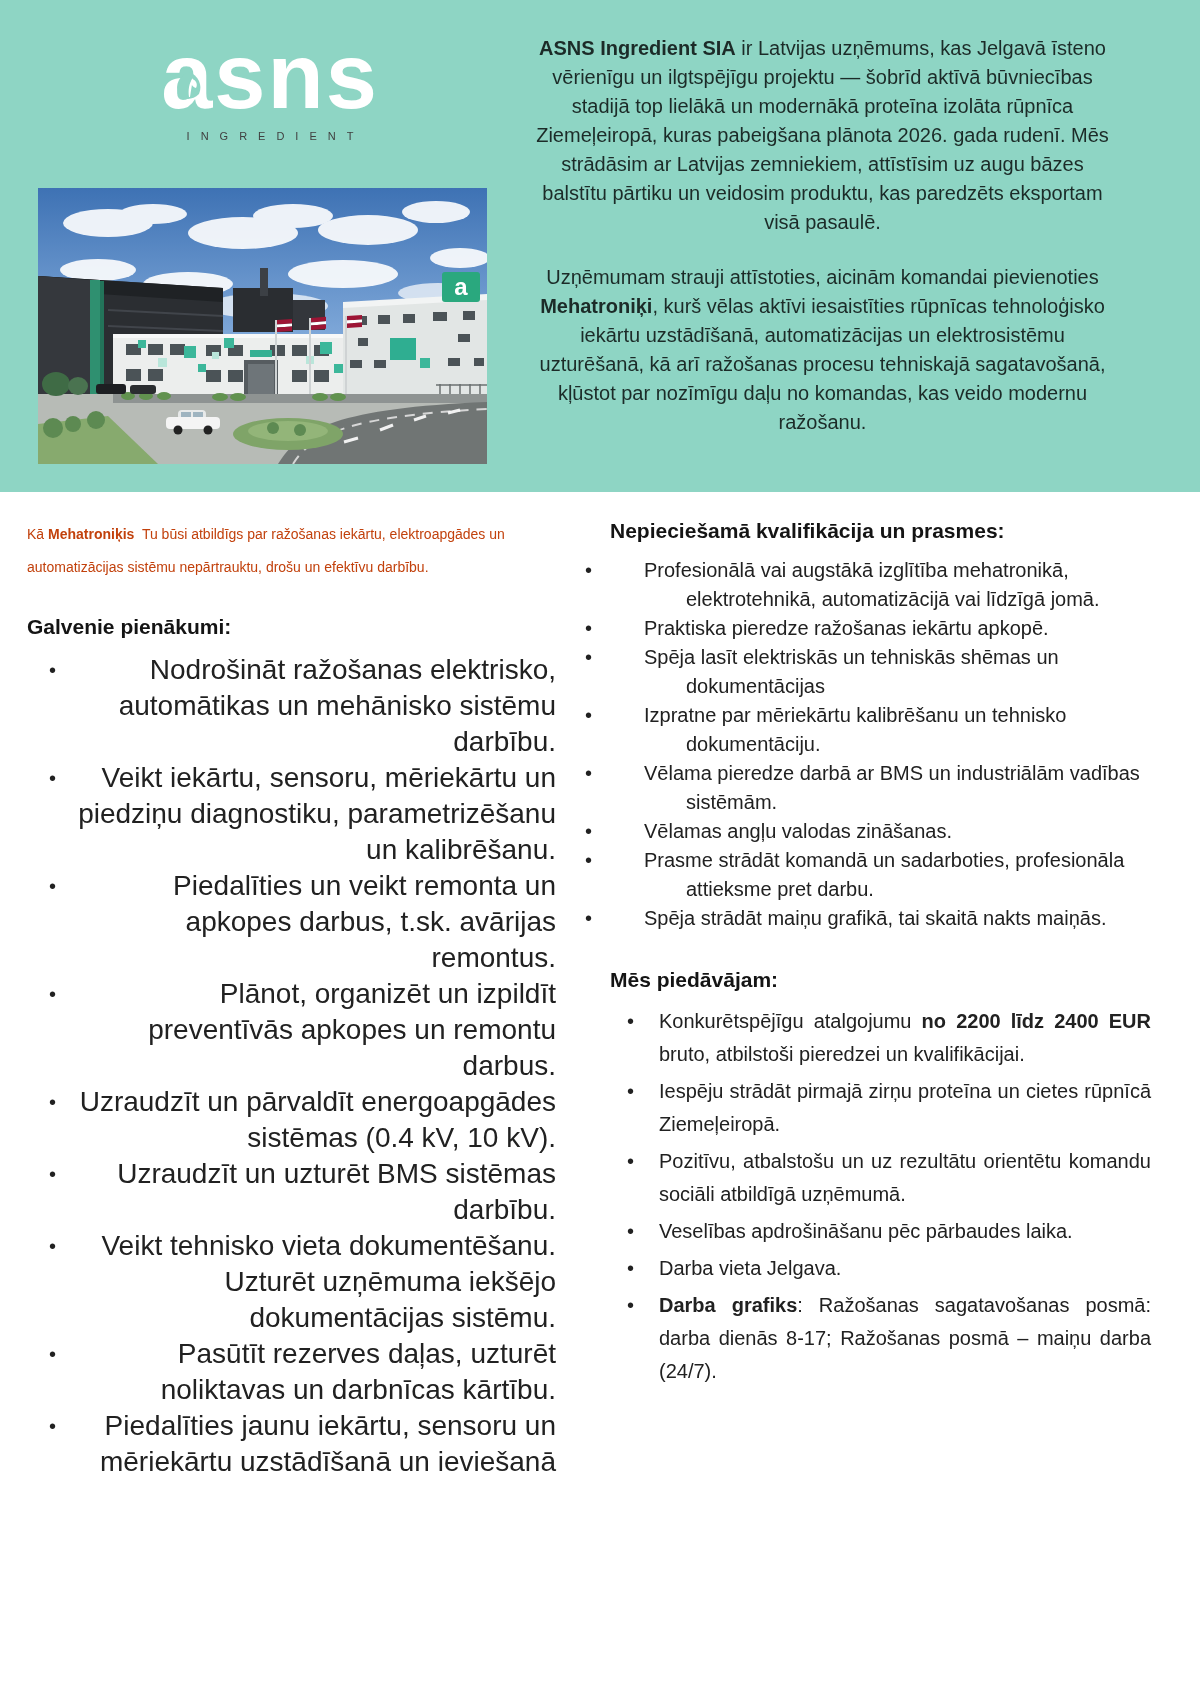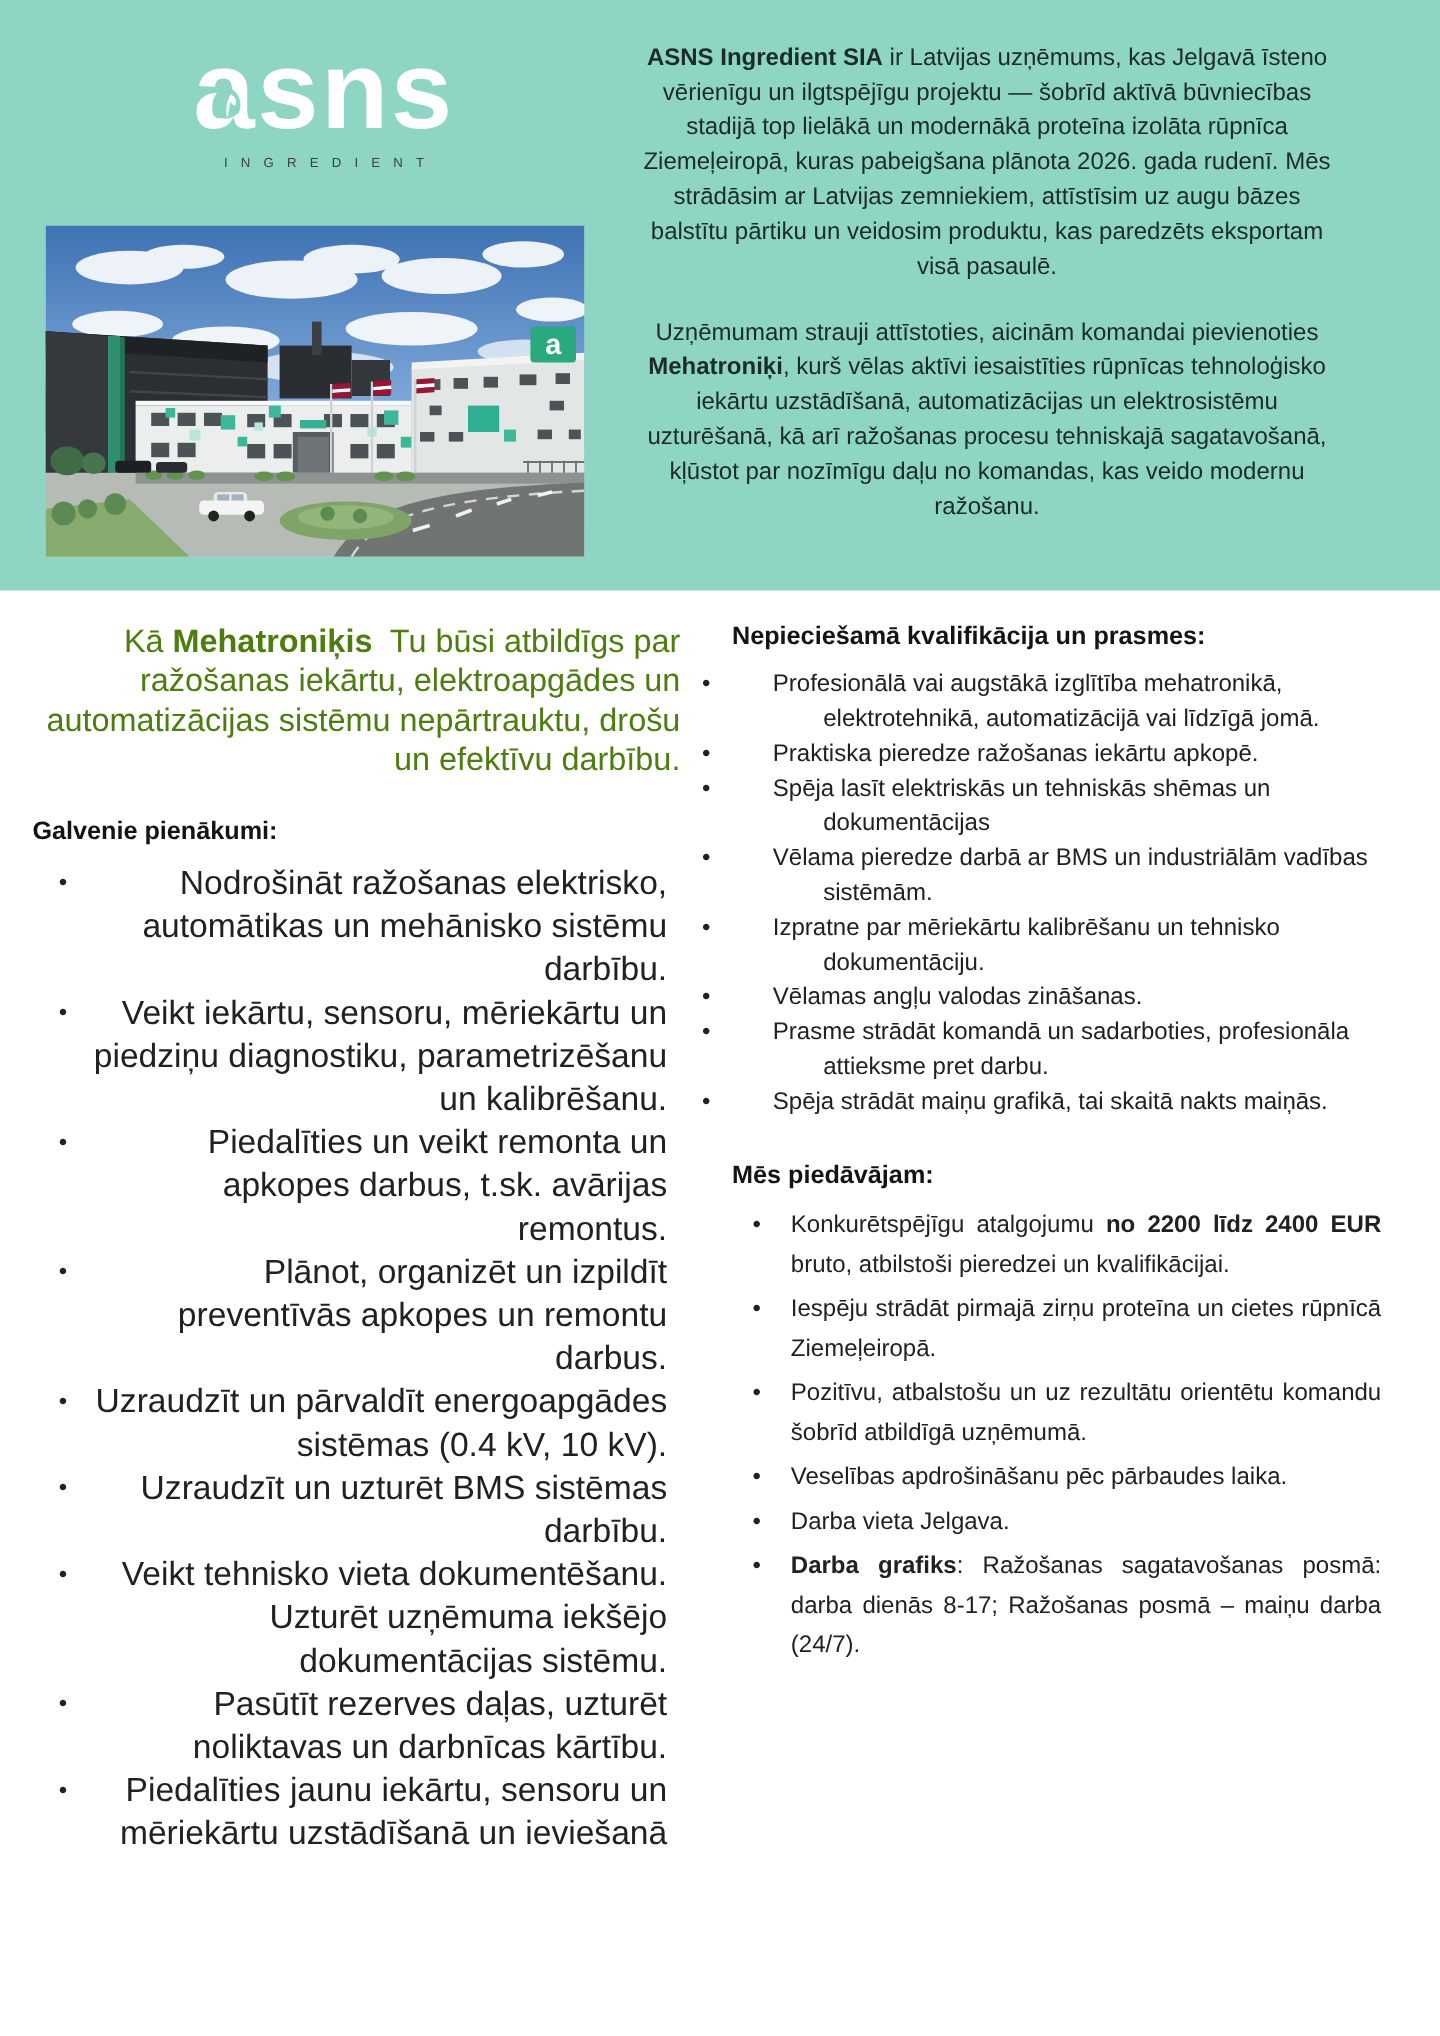--- a/index.html
+++ b/index.html
@@ -31,7 +31,7 @@
   .col-left{position:absolute;left:27px;top:26px;width:540px;}
   .col-right{position:absolute;left:610px;top:26px;width:552px;}
 
-  .lead{font-size:27px;line-height:33px;margin:0 0 30px 0;color:#4d7c0f;text-align:right;}
+  .lead{font-size:14px;line-height:33px;margin:0 0 30px 0;color:#c2410c;}
   h2{font-size:21px;font-weight:700;margin:0 0 12px 0;color:#141414;line-height:26px;}
   .offer-h{margin-top:34px;margin-bottom:12px;}
 

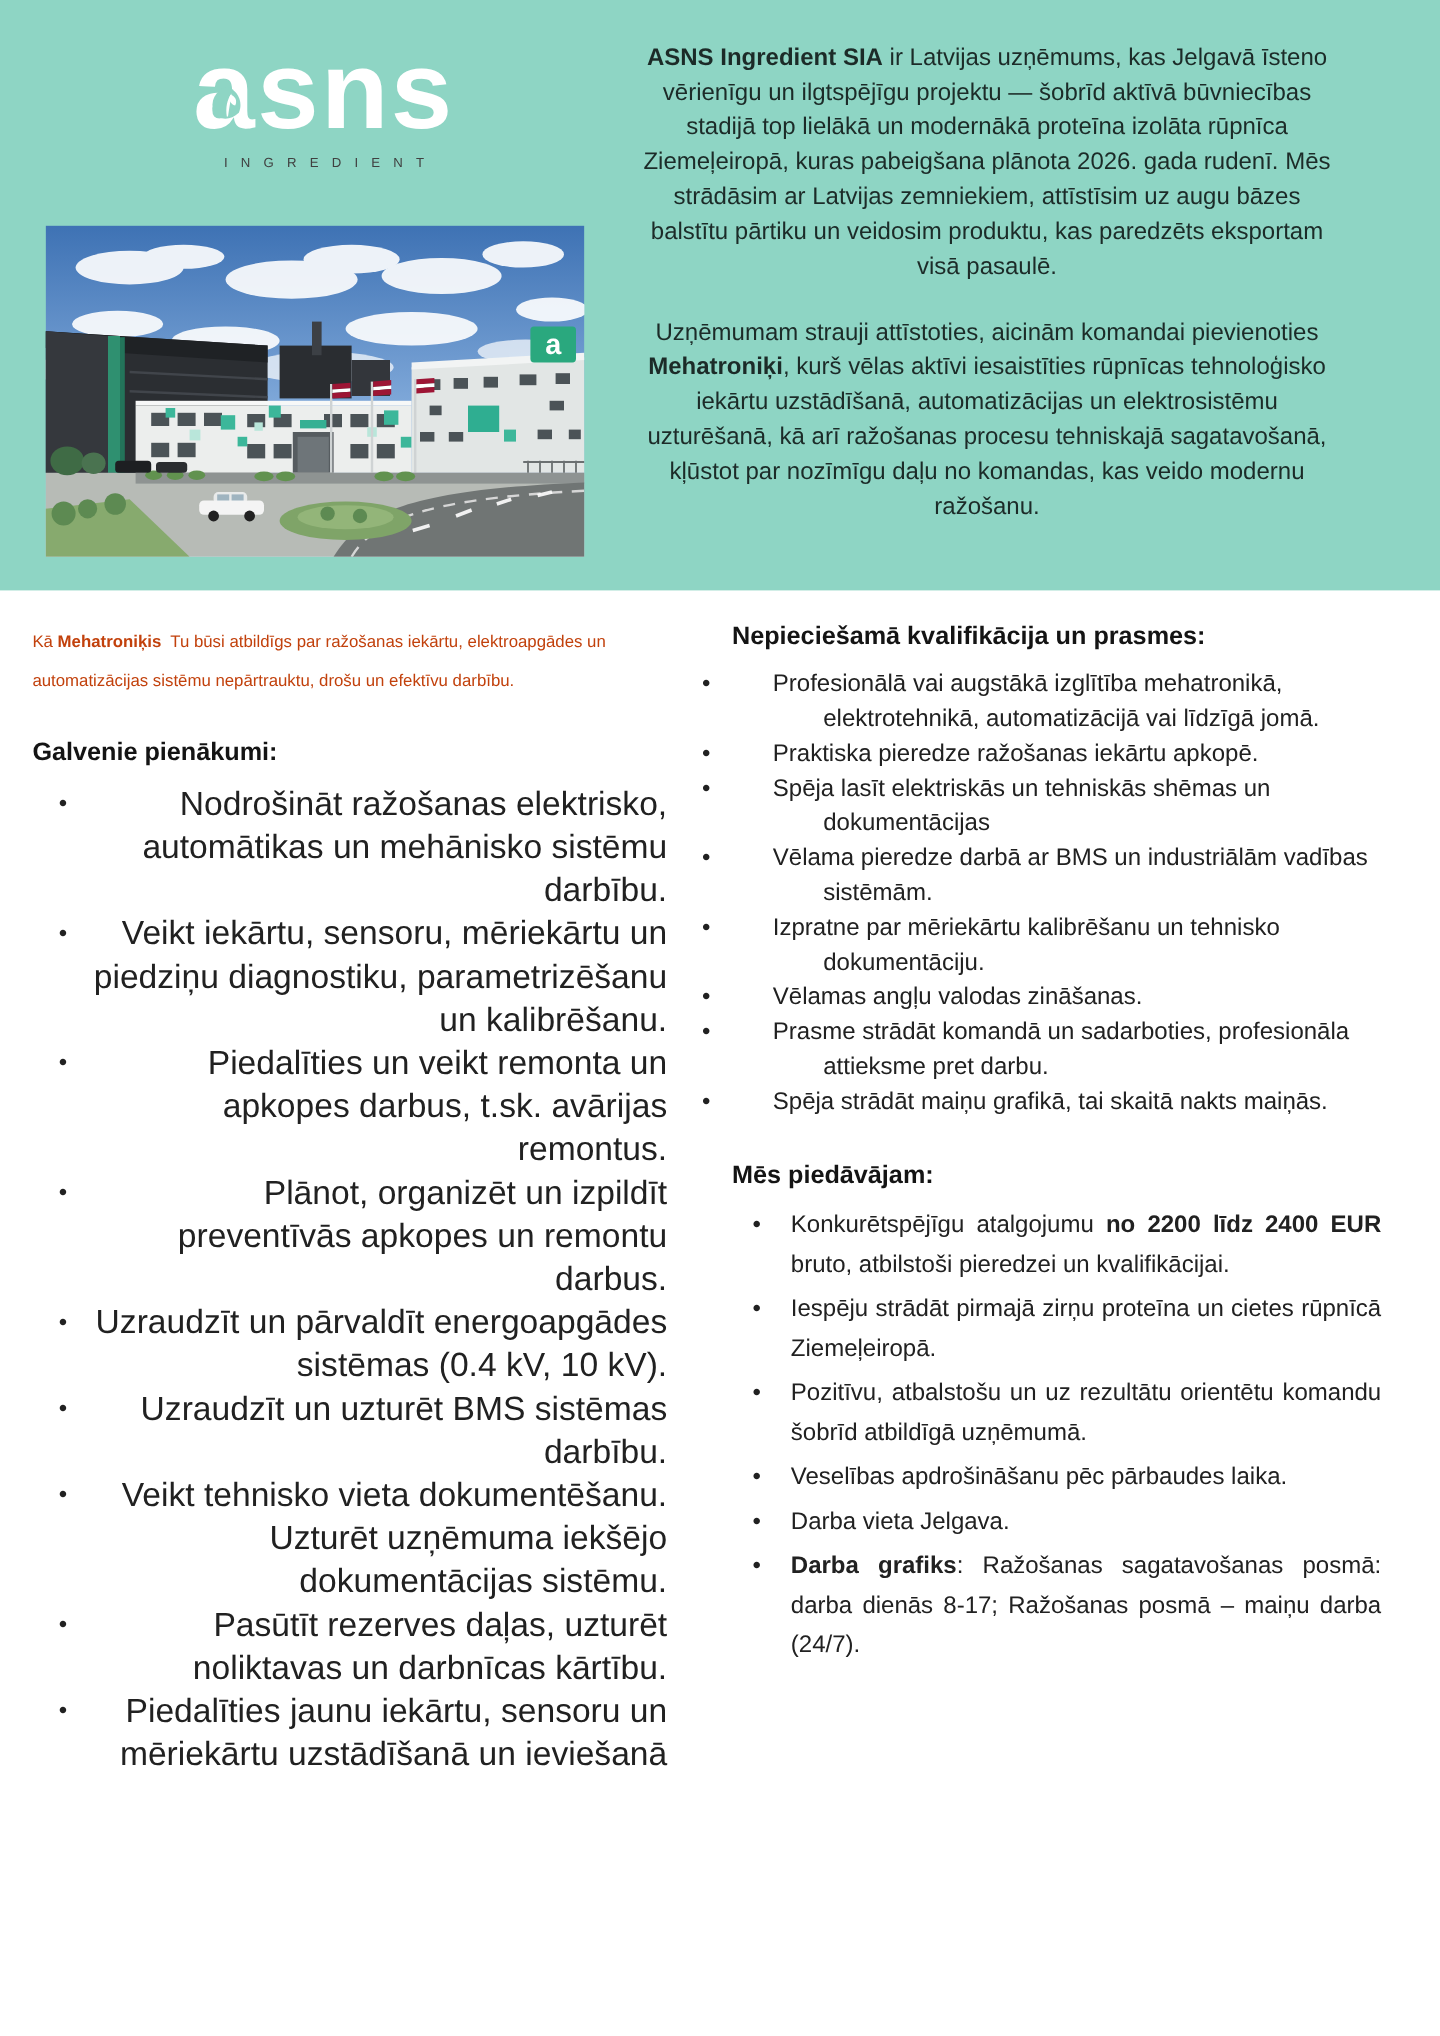--- a/index.html
+++ b/index.html
@@ -278,8 +278,8 @@
           <li>Profesionālā vai augstākā izglītība mehatronikā, elektrotehnikā, automatizācijā vai līdzīgā jomā.</li>
           <li>Praktiska pieredze ražošanas iekārtu apkopē.</li>
           <li>Spēja lasīt elektriskās un tehniskās shēmas un dokumentācijas</li>
+          <li>Izpratne par mēriekārtu kalibrēšanu un tehnisko dokumentāciju.</li>
           <li>Vēlama pieredze darbā ar BMS un industriālām vadības sistēmām.</li>
-          <li>Izpratne par mēriekārtu kalibrēšanu un tehnisko dokumentāciju.</li>
           <li>Vēlamas angļu valodas zināšanas.</li>
           <li>Prasme strādāt komandā un sadarboties, profesionāla attieksme pret darbu.</li>
           <li>Spēja strādāt maiņu grafikā, tai skaitā nakts maiņās.</li>

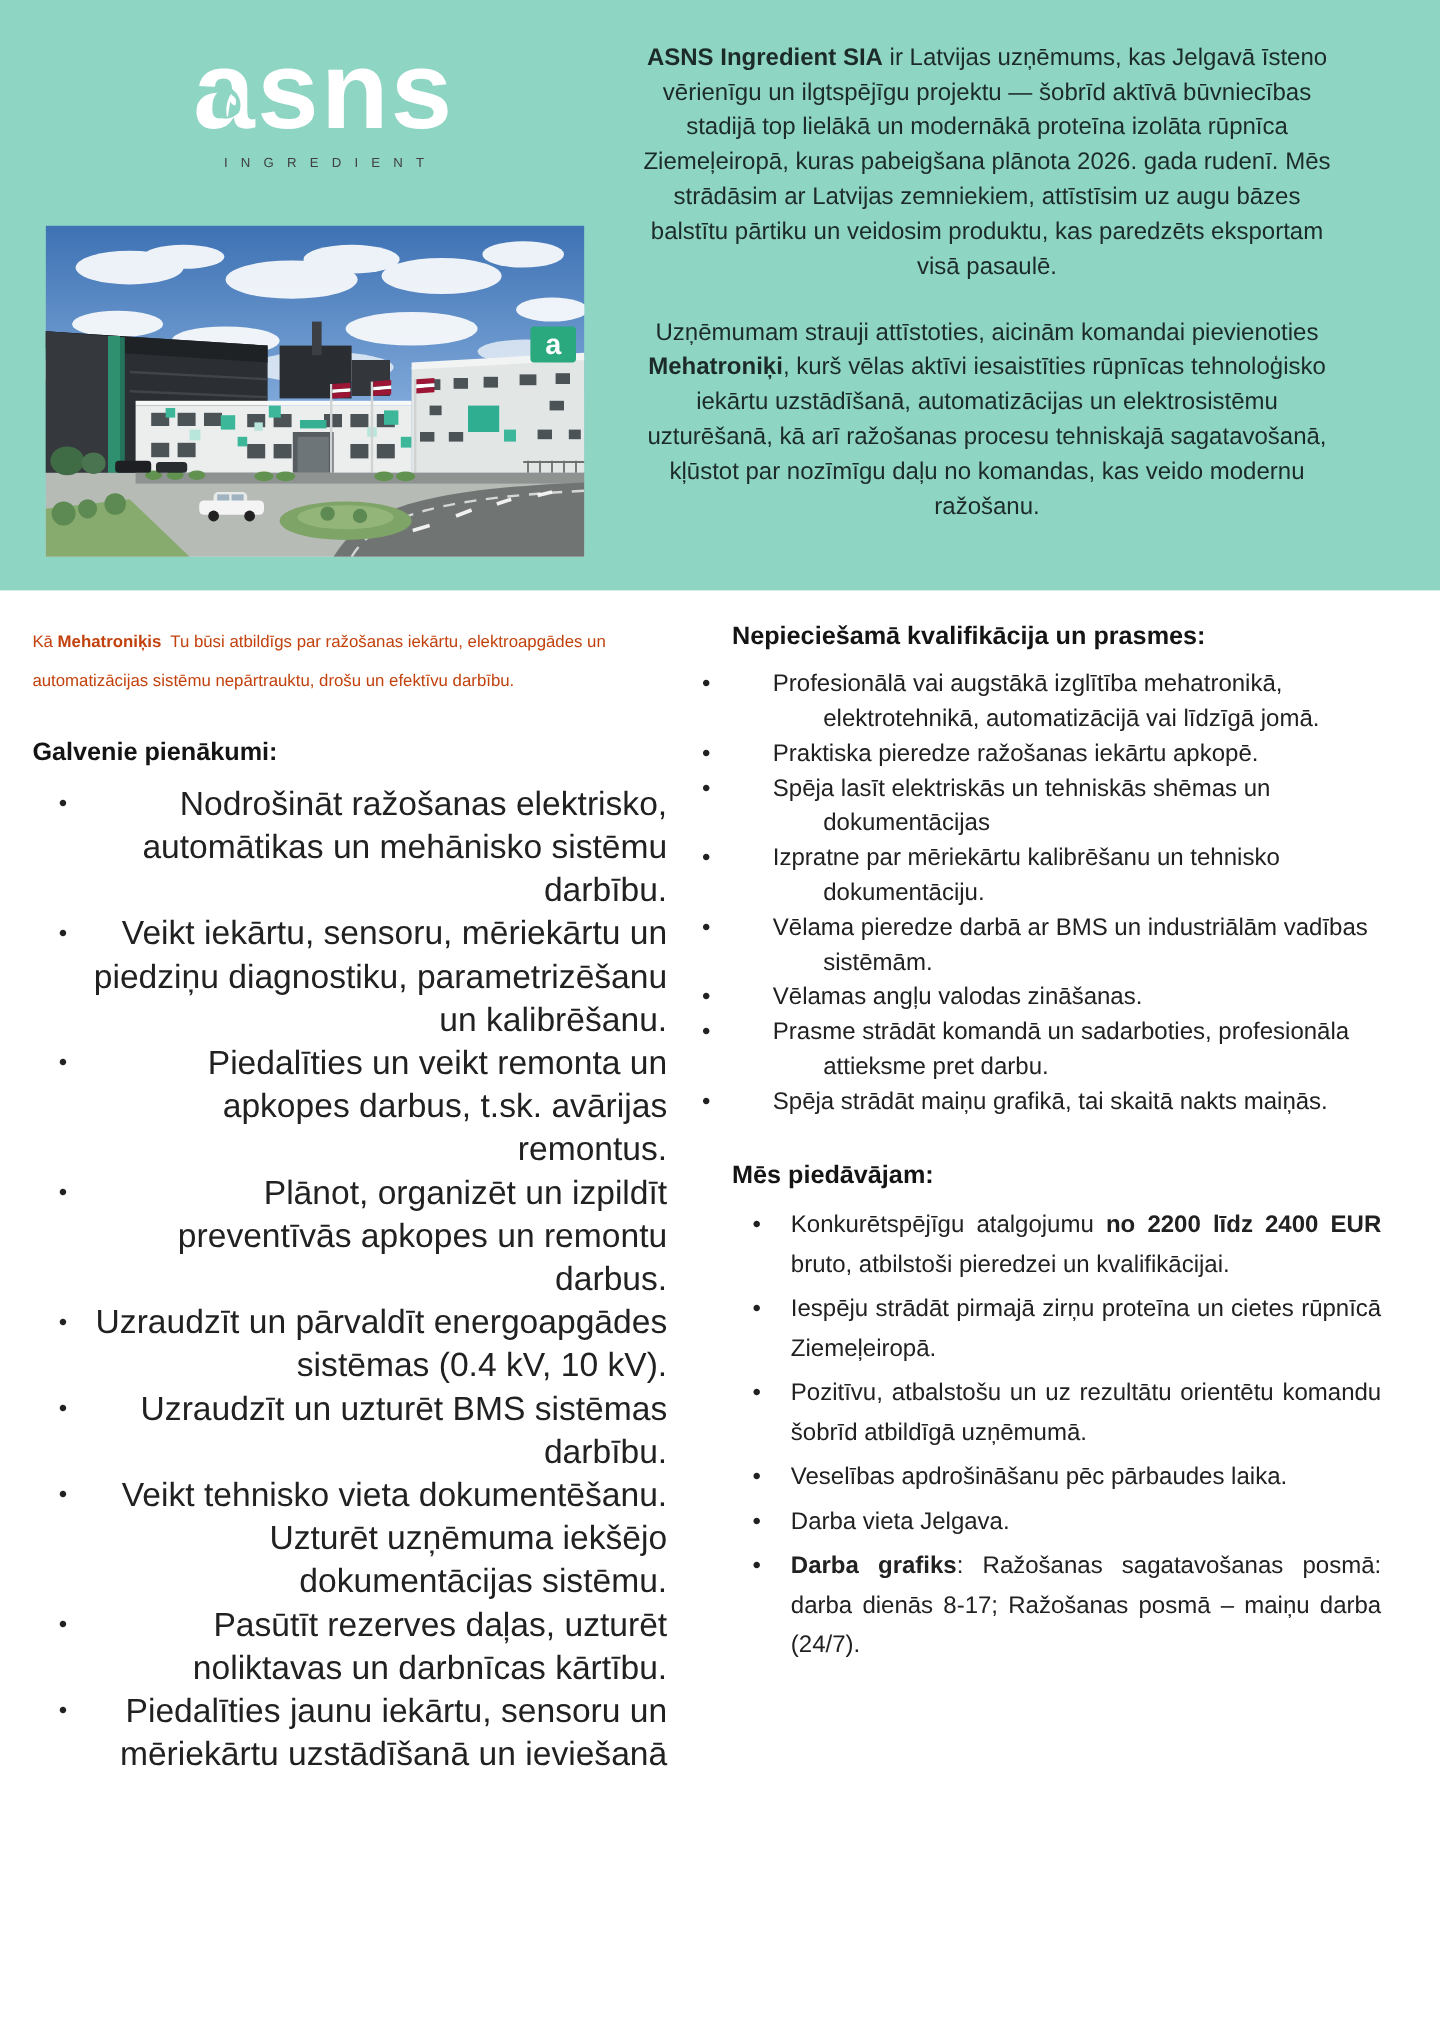--- a/index.html
+++ b/index.html
@@ -288,7 +288,7 @@
       <ul class="offers">
           <li><span>Konkurētspējīgu atalgojumu </span><b>no 2200 līdz 2400 EUR</b><span> bruto, atbilstoši pieredzei un kvalifikācijai.</span></li>
           <li>Iespēju strādāt pirmajā zirņu proteīna un cietes rūpnīcā Ziemeļeiropā.</li>
-          <li>Pozitīvu, atbalstošu un uz rezultātu orientētu komandu šobrīd atbildīgā uzņēmumā.</li>
+          <li>Pozitīvu, atbalstošu un uz rezultātu orientētu komandu sociāli atbildīgā uzņēmumā.</li>
           <li>Veselības apdrošināšanu pēc pārbaudes laika.</li>
           <li>Darba vieta Jelgava.</li>
           <li><b>Darba grafiks</b><span>: Ražošanas sagatavošanas posmā: darba dienās 8-17; Ražošanas posmā – maiņu darba (24/7).</span></li>

